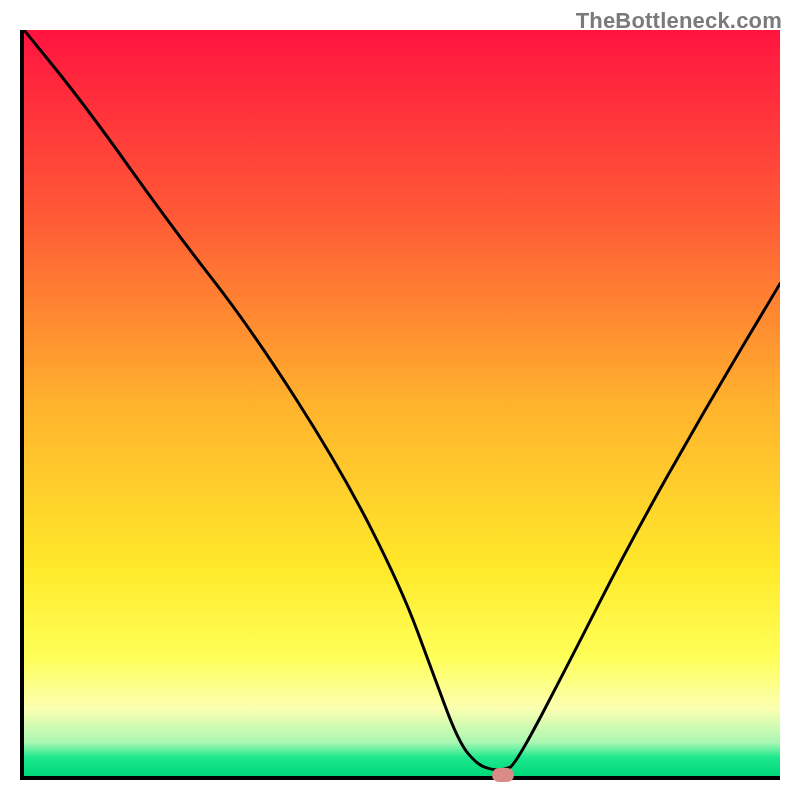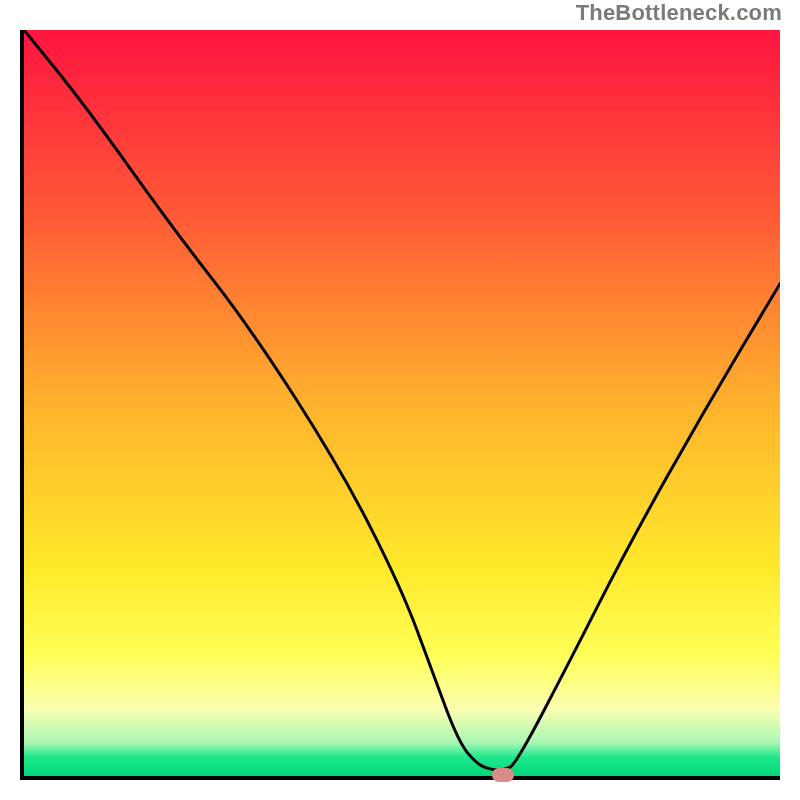--- a/index.html
+++ b/index.html
@@ -12,7 +12,7 @@
   }
   .watermark {
     position: absolute;
-    top: 0;
+    top: 8px;
     right: 18px;
     font-family: Arial, Helvetica, sans-serif;
     font-weight: 700;

